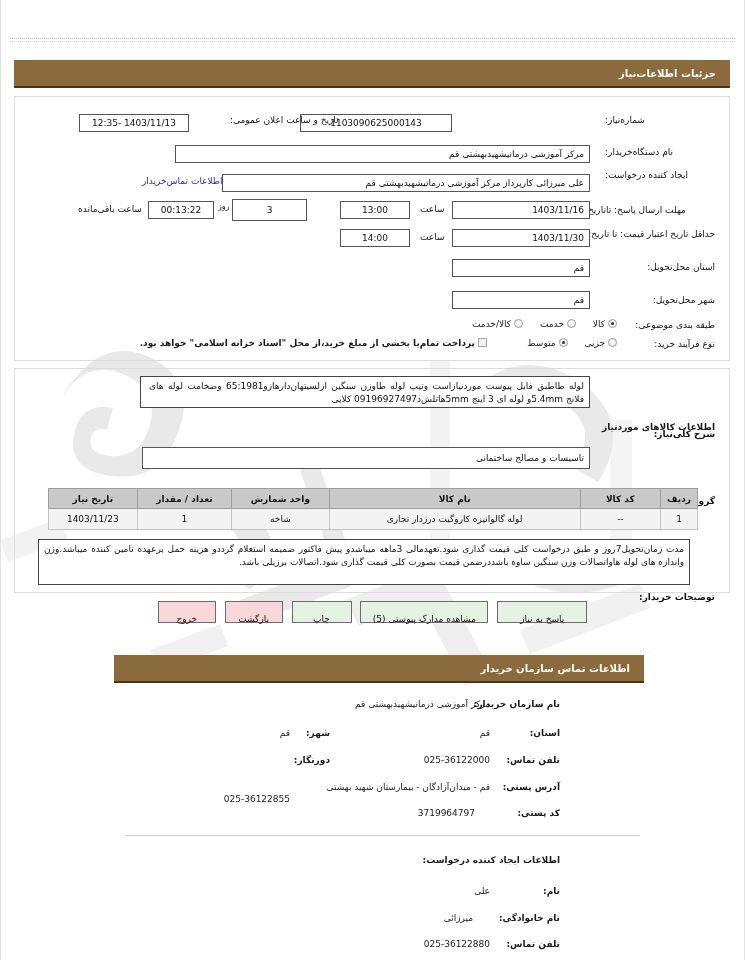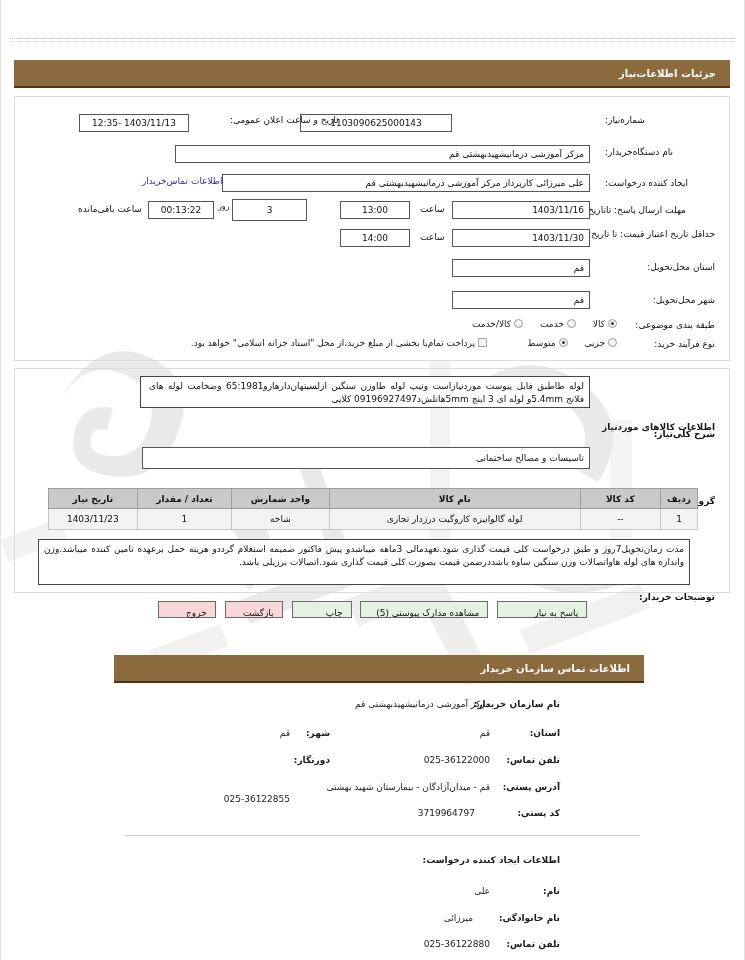--- a/index.html
+++ b/index.html
@@ -207,7 +207,7 @@
     <div style="position:absolute;right:30px;top:147px;width:110px;" class="lbl">نام دستگاه‌خریدار:</div>
     <div class="fld rt" style="position:absolute;left:175px;top:145px;width:415px;">مرکز آموزشی  درمانیشهیدبهشتی قم</div>
 
-    <div style="position:absolute;right:30px;top:178px;width:110px;" class="lbl">ایجاد کننده درخواست:</div>
+    <div style="position:absolute;right:30px;top:170px;width:110px;" class="lbl">ایجاد کننده درخواست:</div>
     <div class="fld rt" style="position:absolute;left:222px;top:174px;width:368px;">علی  میرزائی کارپرداز مرکز آموزشی  درمانیشهیدبهشتی قم</div>
     <a class="link" style="position:absolute;left:142px;top:176px;">اطلاعات تماس‌خریدار</a>
 

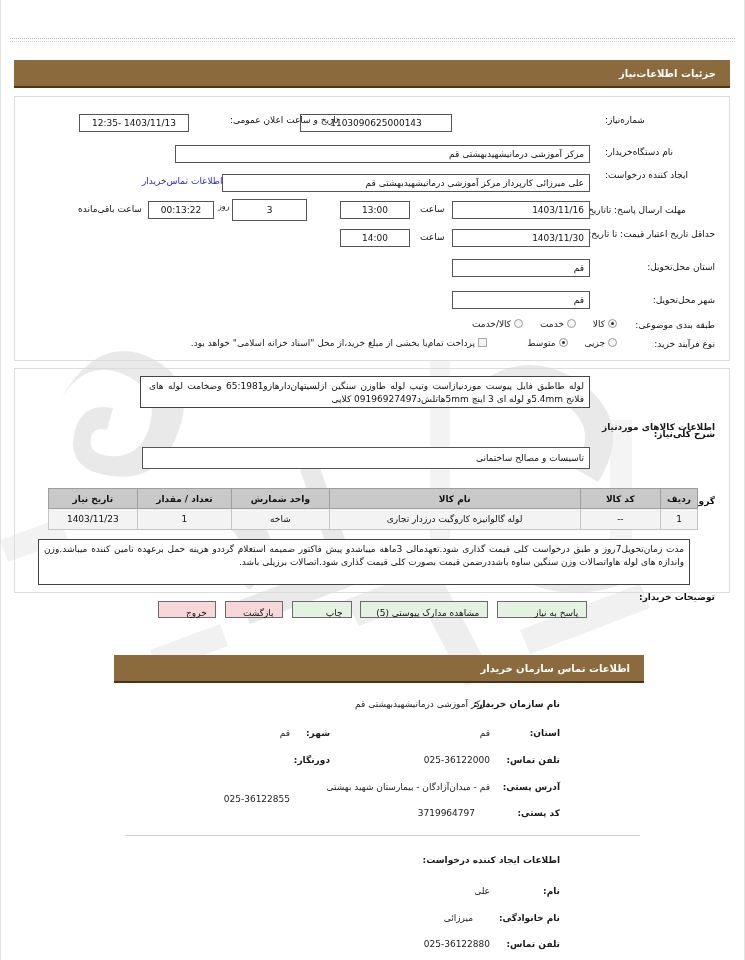--- a/index.html
+++ b/index.html
@@ -244,7 +244,7 @@
       <span class="opt"><span class="rad on"></span><span>متوسط</span></span>
     </div>
     <div style="position:absolute;right:258px;top:338px;white-space:nowrap;">
-      <span class="chk"></span><span style="font-size:9px;">پرداخت تمام‌یا بخشی از مبلغ خرید،از محل "اسناد خزانه اسلامی" خواهد بود.</span>
+      <span class="chk"></span><span style="font-size:9px;font-weight:bold;">پرداخت تمام‌یا بخشی از مبلغ خرید،از محل "اسناد خزانه اسلامی" خواهد بود.</span>
     </div>
 
     <div class="panel" style="position:absolute;left:14px;top:368px;width:716px;height:225px;"></div>

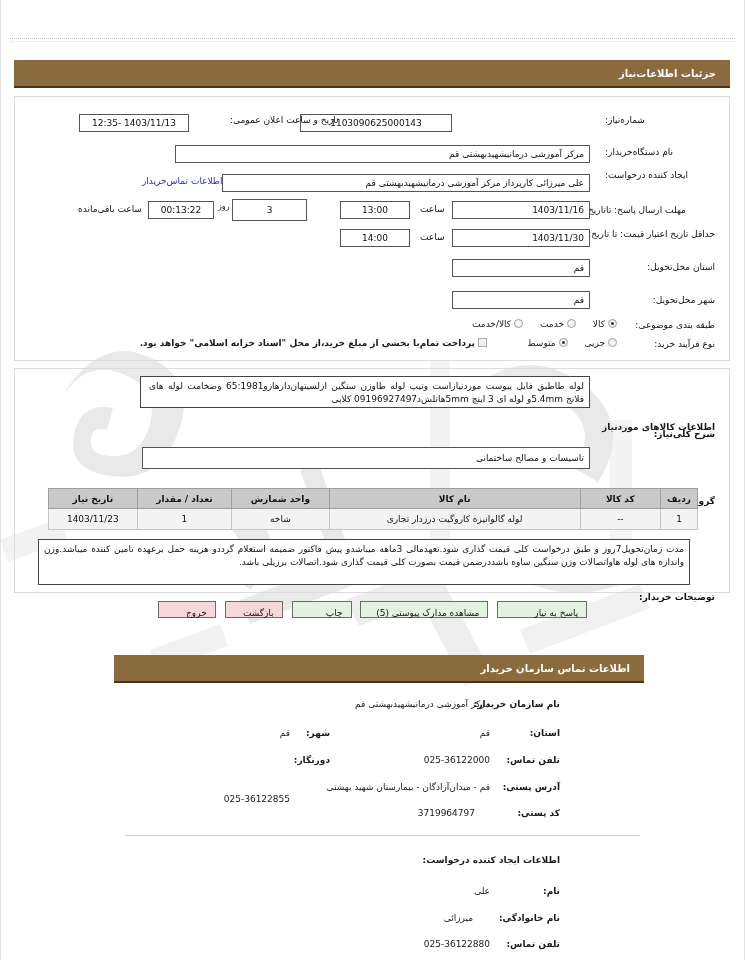--- a/index.html
+++ b/index.html
@@ -151,8 +151,8 @@
     height:17px;
     line-height:15px;
     box-sizing:border-box;
-    padding:4px 8px;
-    text-align:right;
+    padding:10px 8px;
+    text-align:center;
     cursor:pointer;
     color:#111;
     white-space:nowrap;

